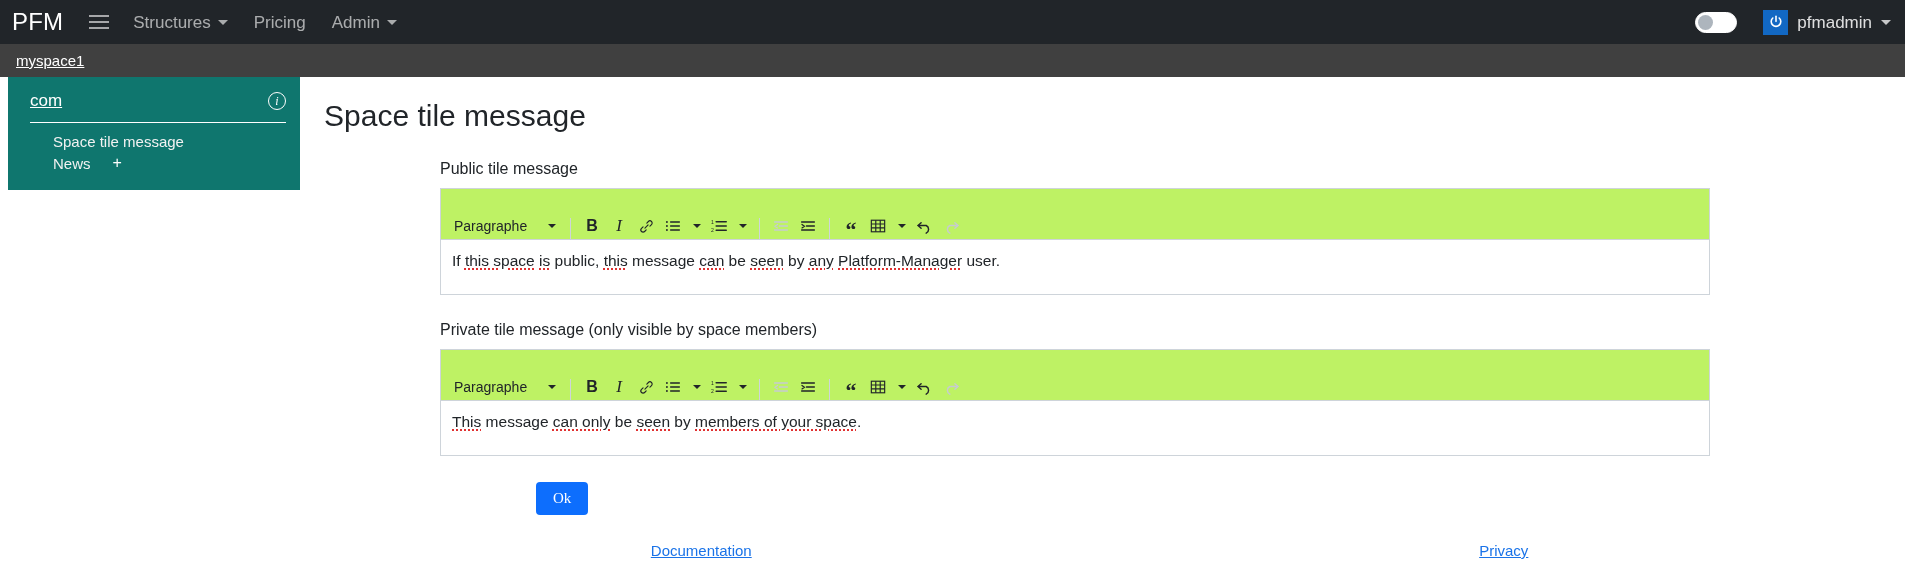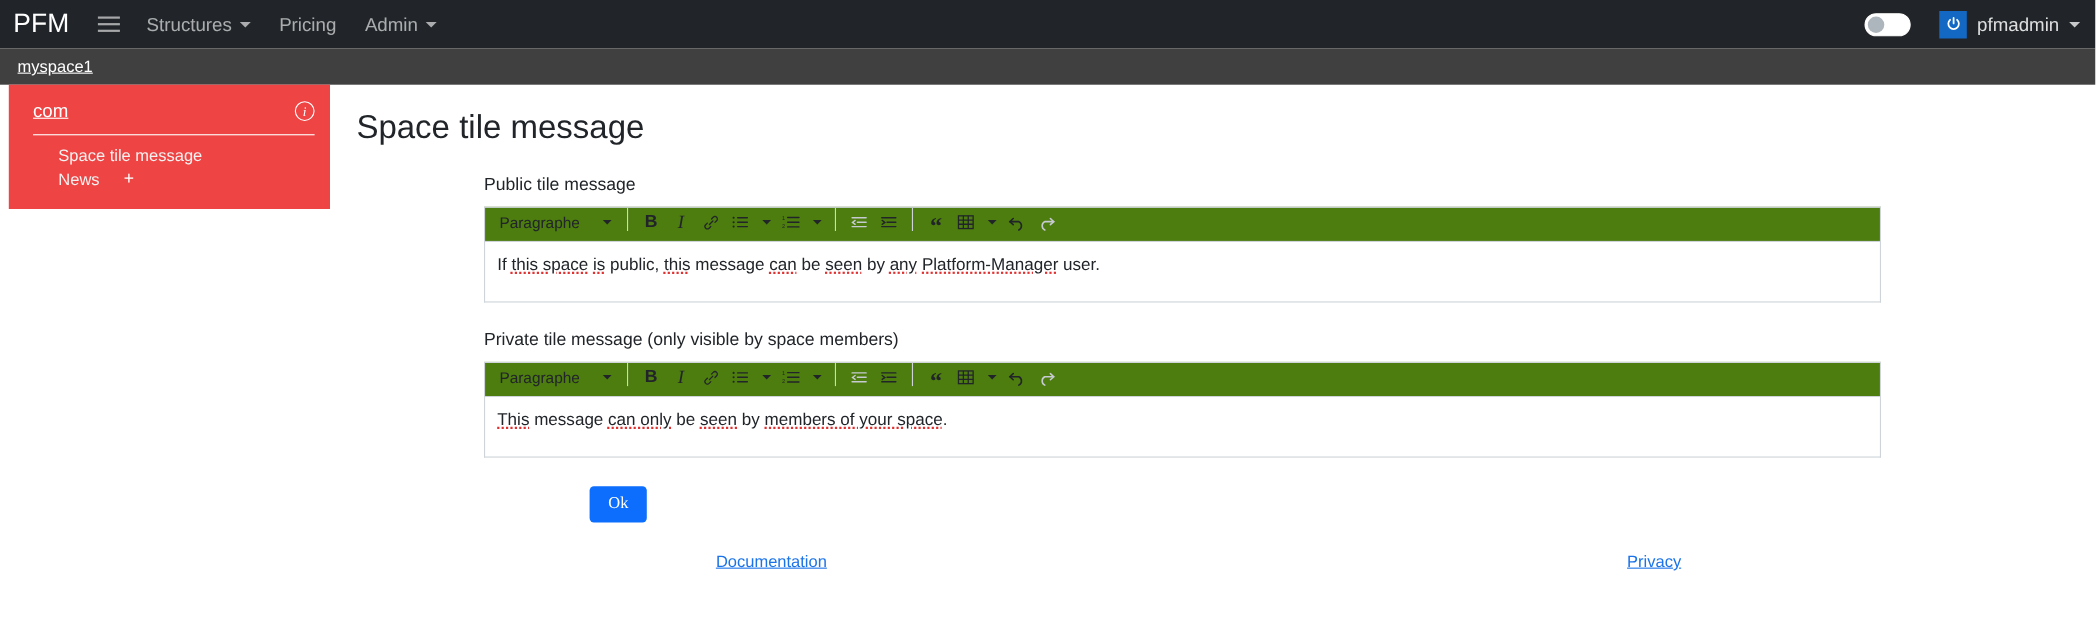--- a/index.html
+++ b/index.html
@@ -115,7 +115,7 @@
     position: absolute;
     left: 8px; top: 0;
     width: 292px;
-    background: #ef4444;
+    background: #0f766e;
     padding: 14px 14px 16px 22px;
   }
   .space-head {

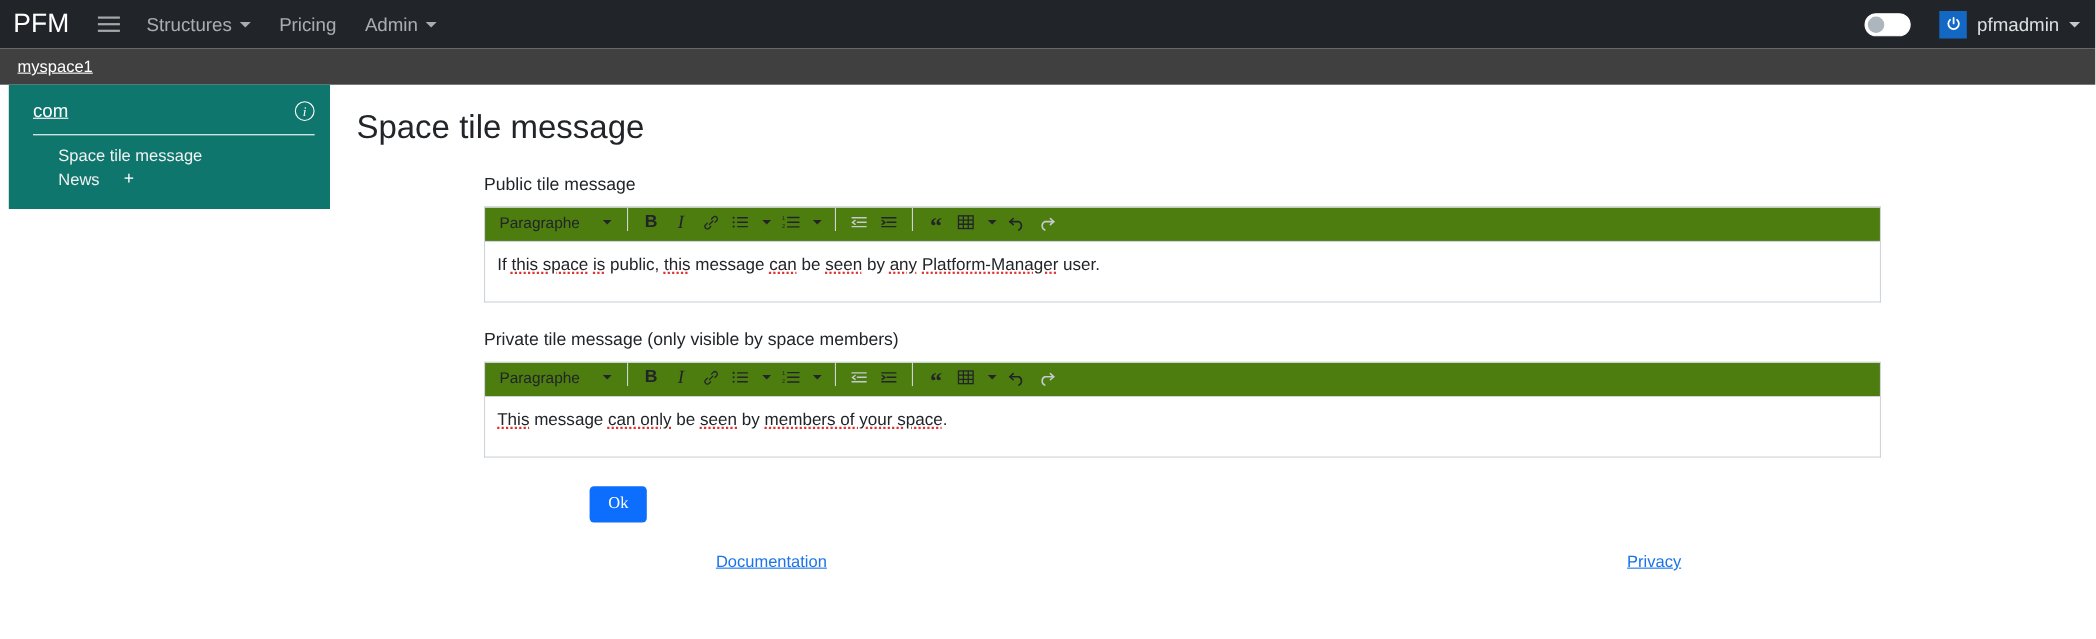--- a/index.html
+++ b/index.html
@@ -177,10 +177,10 @@
   .editor { margin-bottom: 26px; }
   .editor-toolbar {
     border: 1px solid #ced4da;
-    background: #4d7c0f;
-    height: 32px;
+    background: #bef264;
+    height: 52px;
     display: flex;
-    align-items: flex-start;
+    align-items: flex-end;
     padding: 0 9px;
     gap: 1px;
   }

